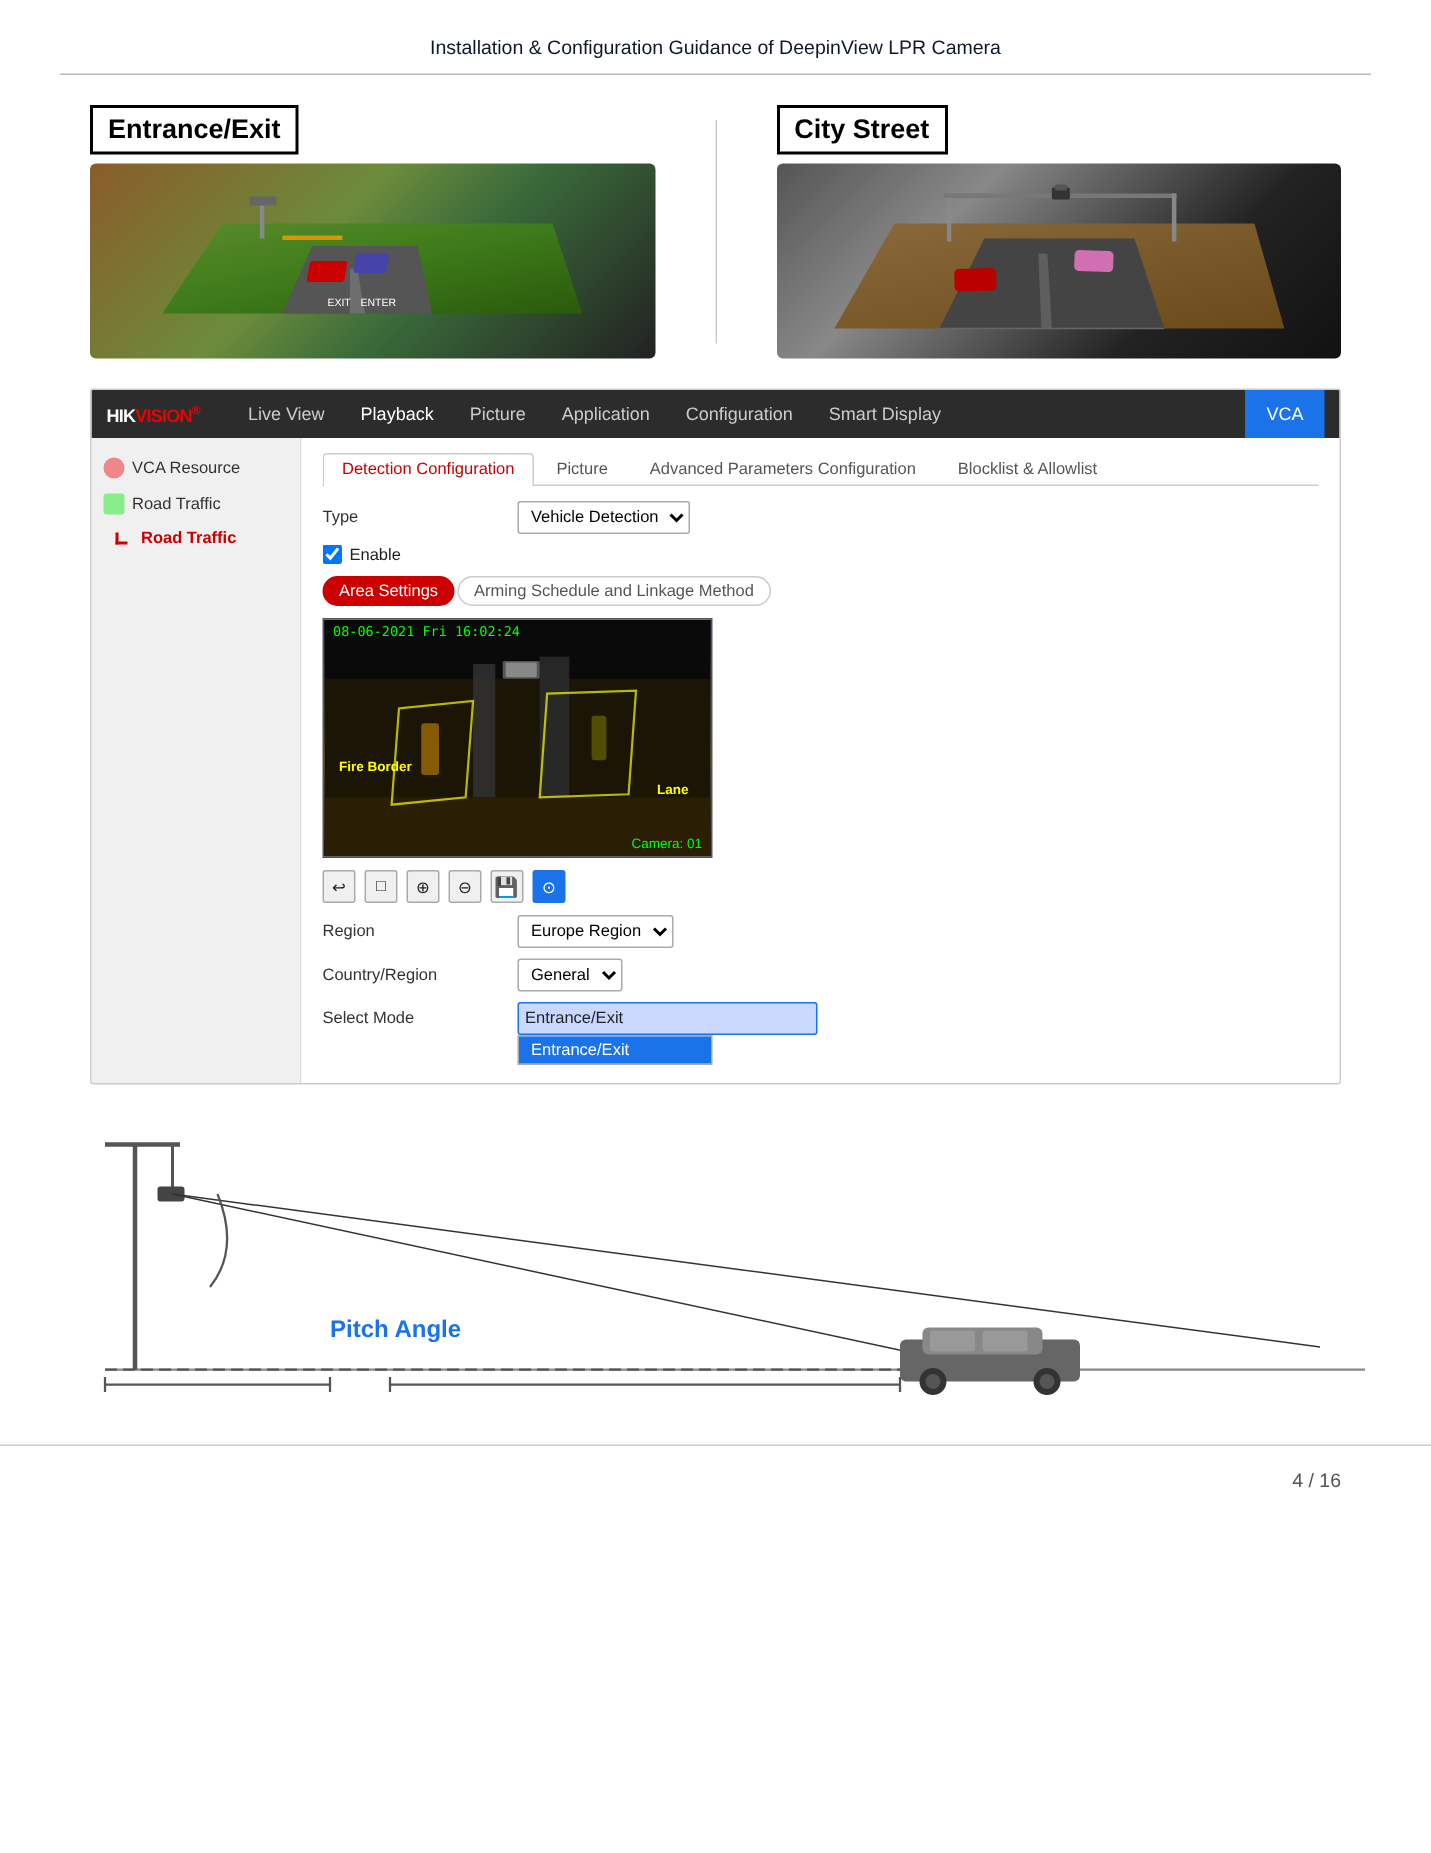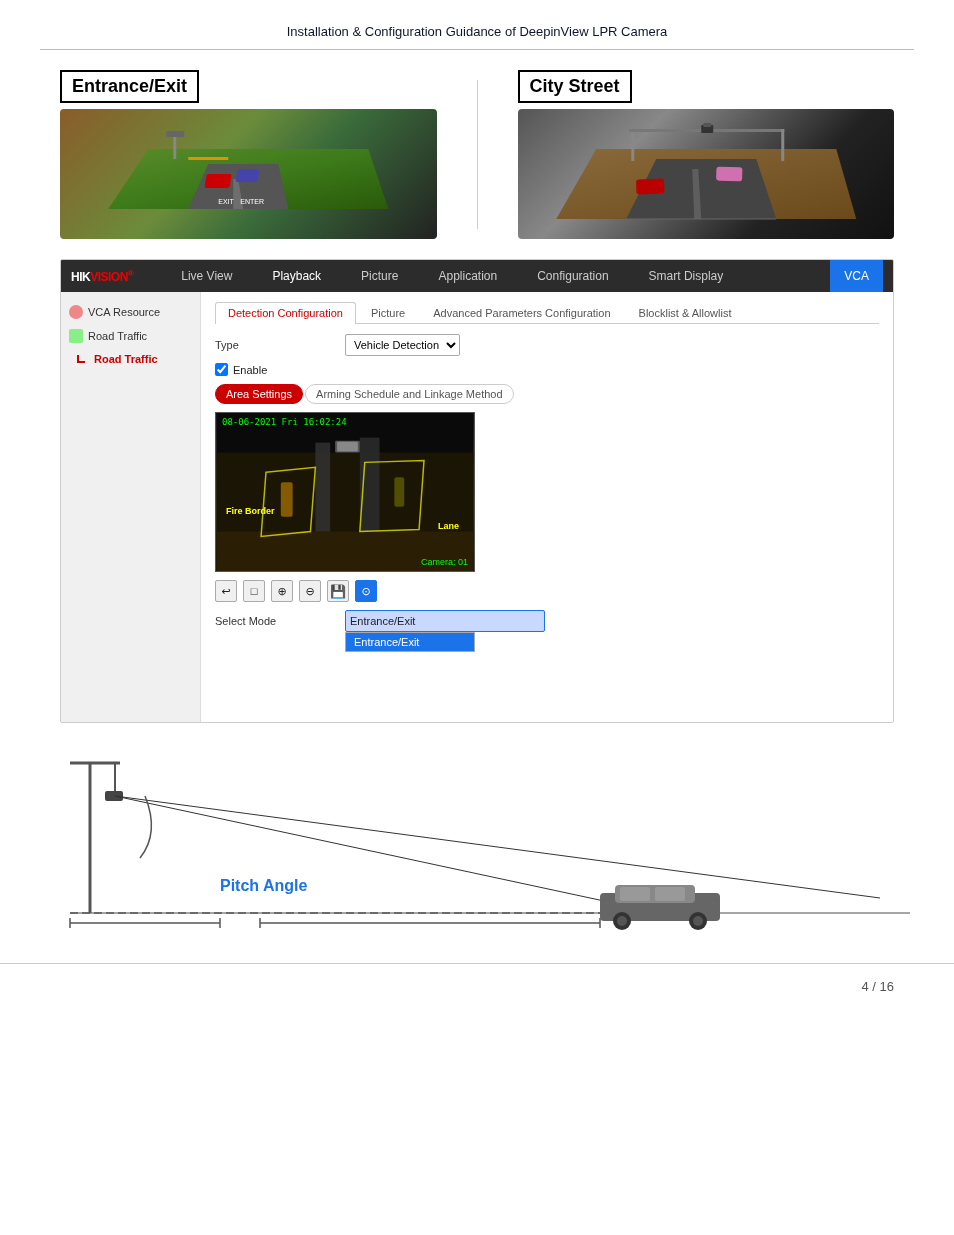--- a/index.html
+++ b/index.html
@@ -77,7 +77,7 @@
       align-items: center;
       padding: 0 10px;
       height: 32px;
-      gap: 16px;
+      gap: 0;
     }
 
     .nav-logo {

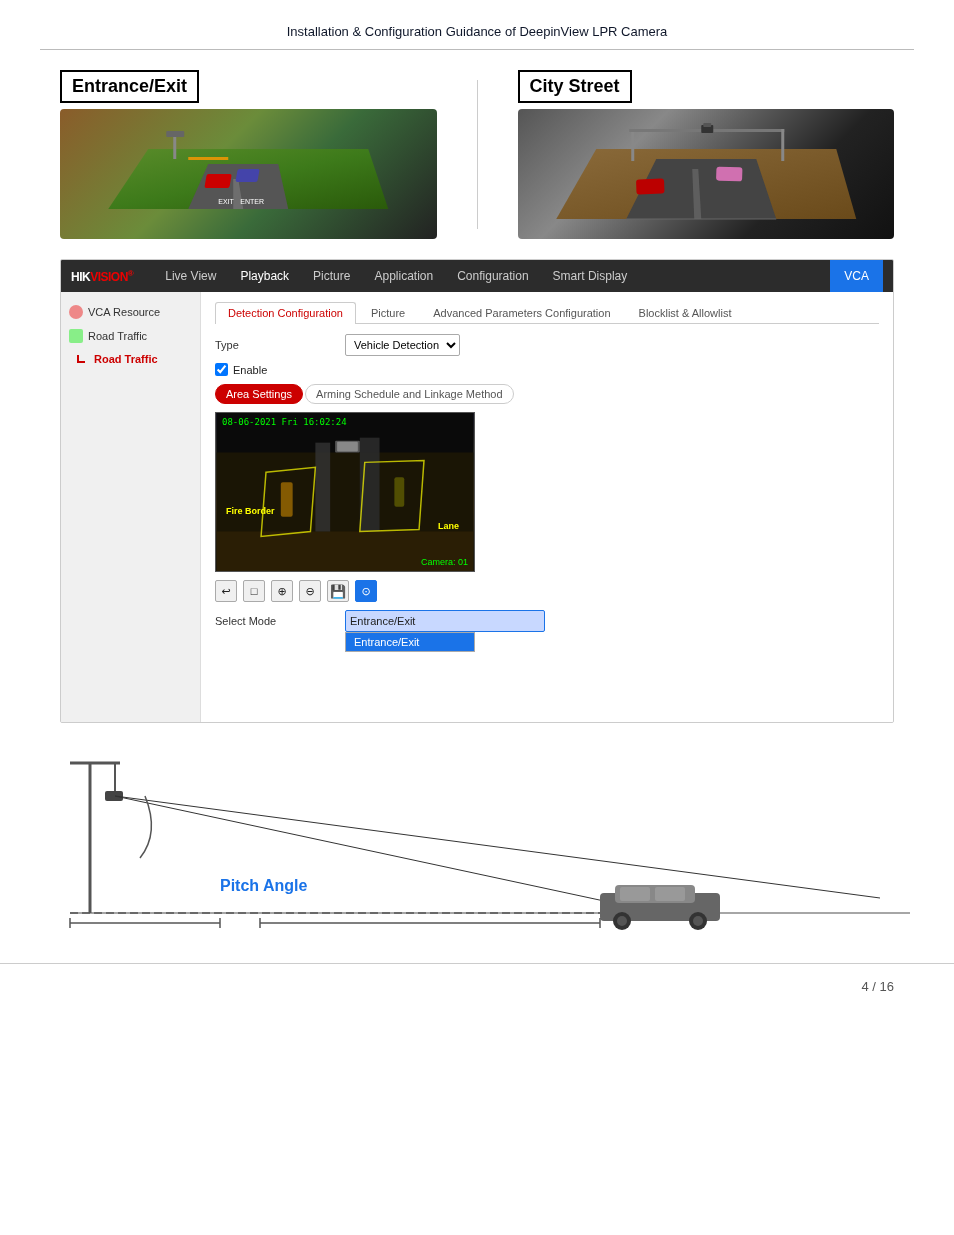--- a/index.html
+++ b/index.html
@@ -527,6 +527,14 @@
         </div>
 
 
+        <div class="form-row">
+          <span class="form-label">Region</span>
+          <div class="form-input-wrap">
+            <select class="form-control">
+              <option>Europe Region</option>
+            </select>
+          </div>
+        </div>
 
 
         <div class="form-row" style="position:relative;">

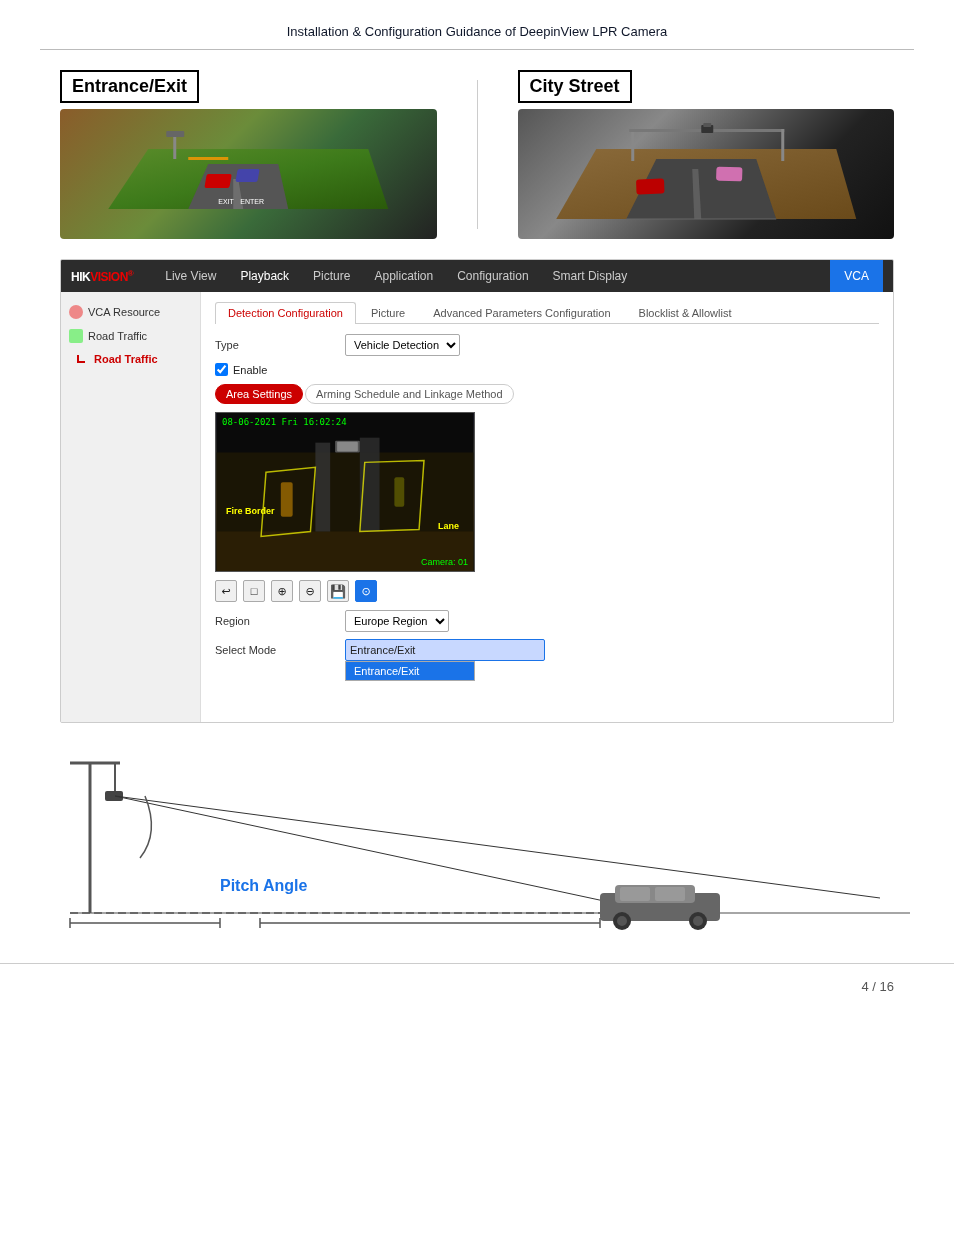--- a/index.html
+++ b/index.html
@@ -536,6 +536,14 @@
           </div>
         </div>
 
+        <div class="form-row">
+          <span class="form-label">Country/Region</span>
+          <div class="form-input-wrap">
+            <select class="form-control">
+              <option>General</option>
+            </select>
+          </div>
+        </div>
 
         <div class="form-row" style="position:relative;">
           <span class="form-label">Select Mode</span>

